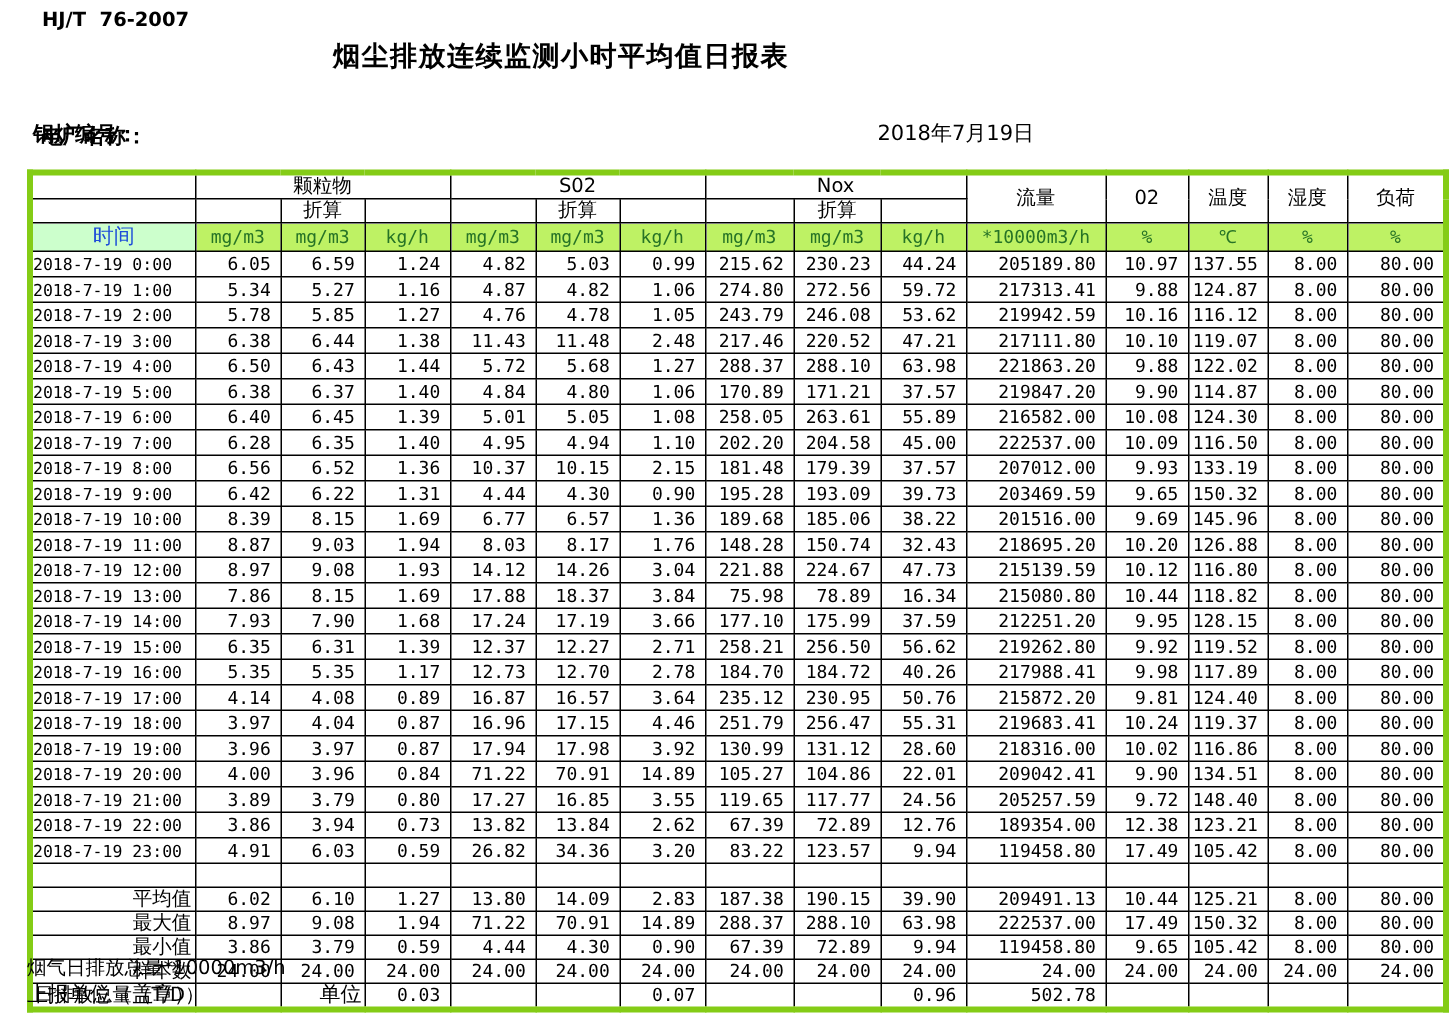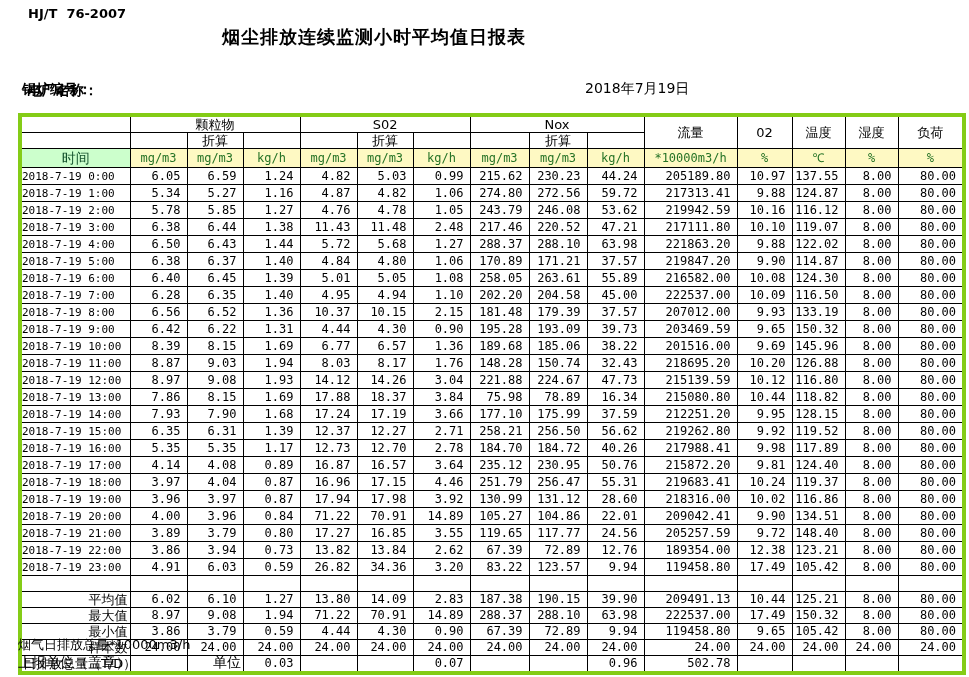--- a/index.html
+++ b/index.html
@@ -18,7 +18,7 @@
   thead tr.r1 td, thead tr.r2 td{height:14px;}
   thead tr.r3 td{height:18px;}
   .grp{text-align:center;font-family:"DejaVu Sans",sans-serif;font-size:13px;}
-  .green{background:#ccffcc;color:#14532d;text-align:center;}
+  .green{background:#ccffcc;color:#1d4ed8;text-align:center;}
   .green.timehead{font-family:"DejaVu Sans",sans-serif;font-size:14px;}
   .unit{background:#fef9c3;color:#267326;text-align:center;font-size:12px;}
   td.time{text-align:left;padding-right:4px;font-size:11px;}

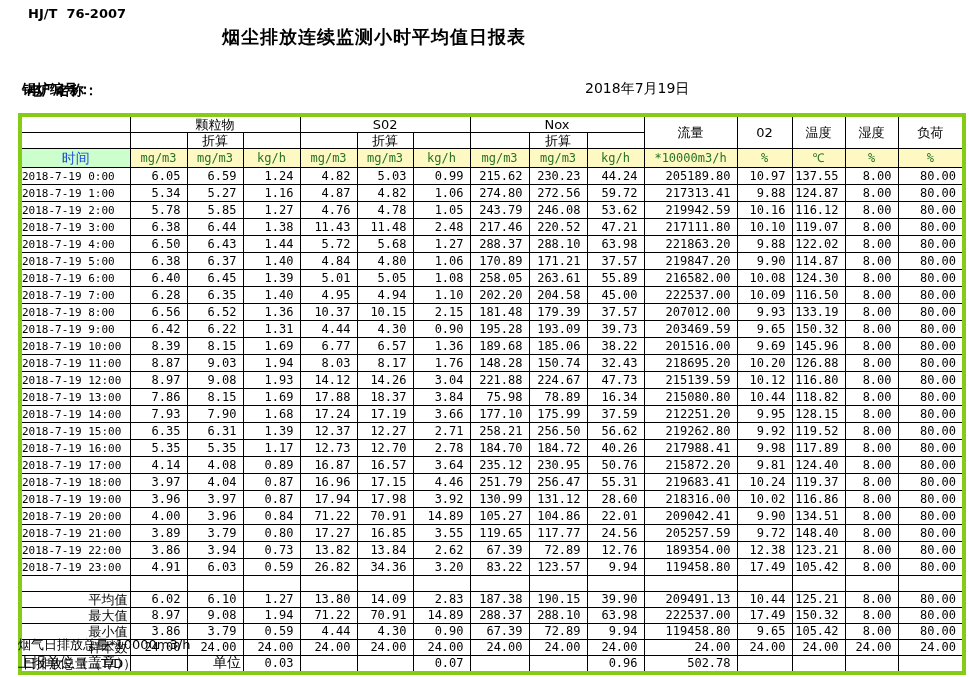--- a/index.html
+++ b/index.html
@@ -20,7 +20,7 @@
   .grp{text-align:center;font-family:"DejaVu Sans",sans-serif;font-size:13px;}
   .green{background:#ccffcc;color:#1d4ed8;text-align:center;}
   .green.timehead{font-family:"DejaVu Sans",sans-serif;font-size:14px;}
-  .unit{background:#fef9c3;color:#267326;text-align:center;font-size:12px;}
+  .unit{background:#bef264;color:#267326;text-align:center;font-size:12px;}
   td.time{text-align:left;padding-right:4px;font-size:11px;}
   td.num{text-align:right;padding-right:6px;}
   td.lab{text-align:right;padding-right:2px;font-family:"DejaVu Sans",sans-serif;font-size:13px;}

